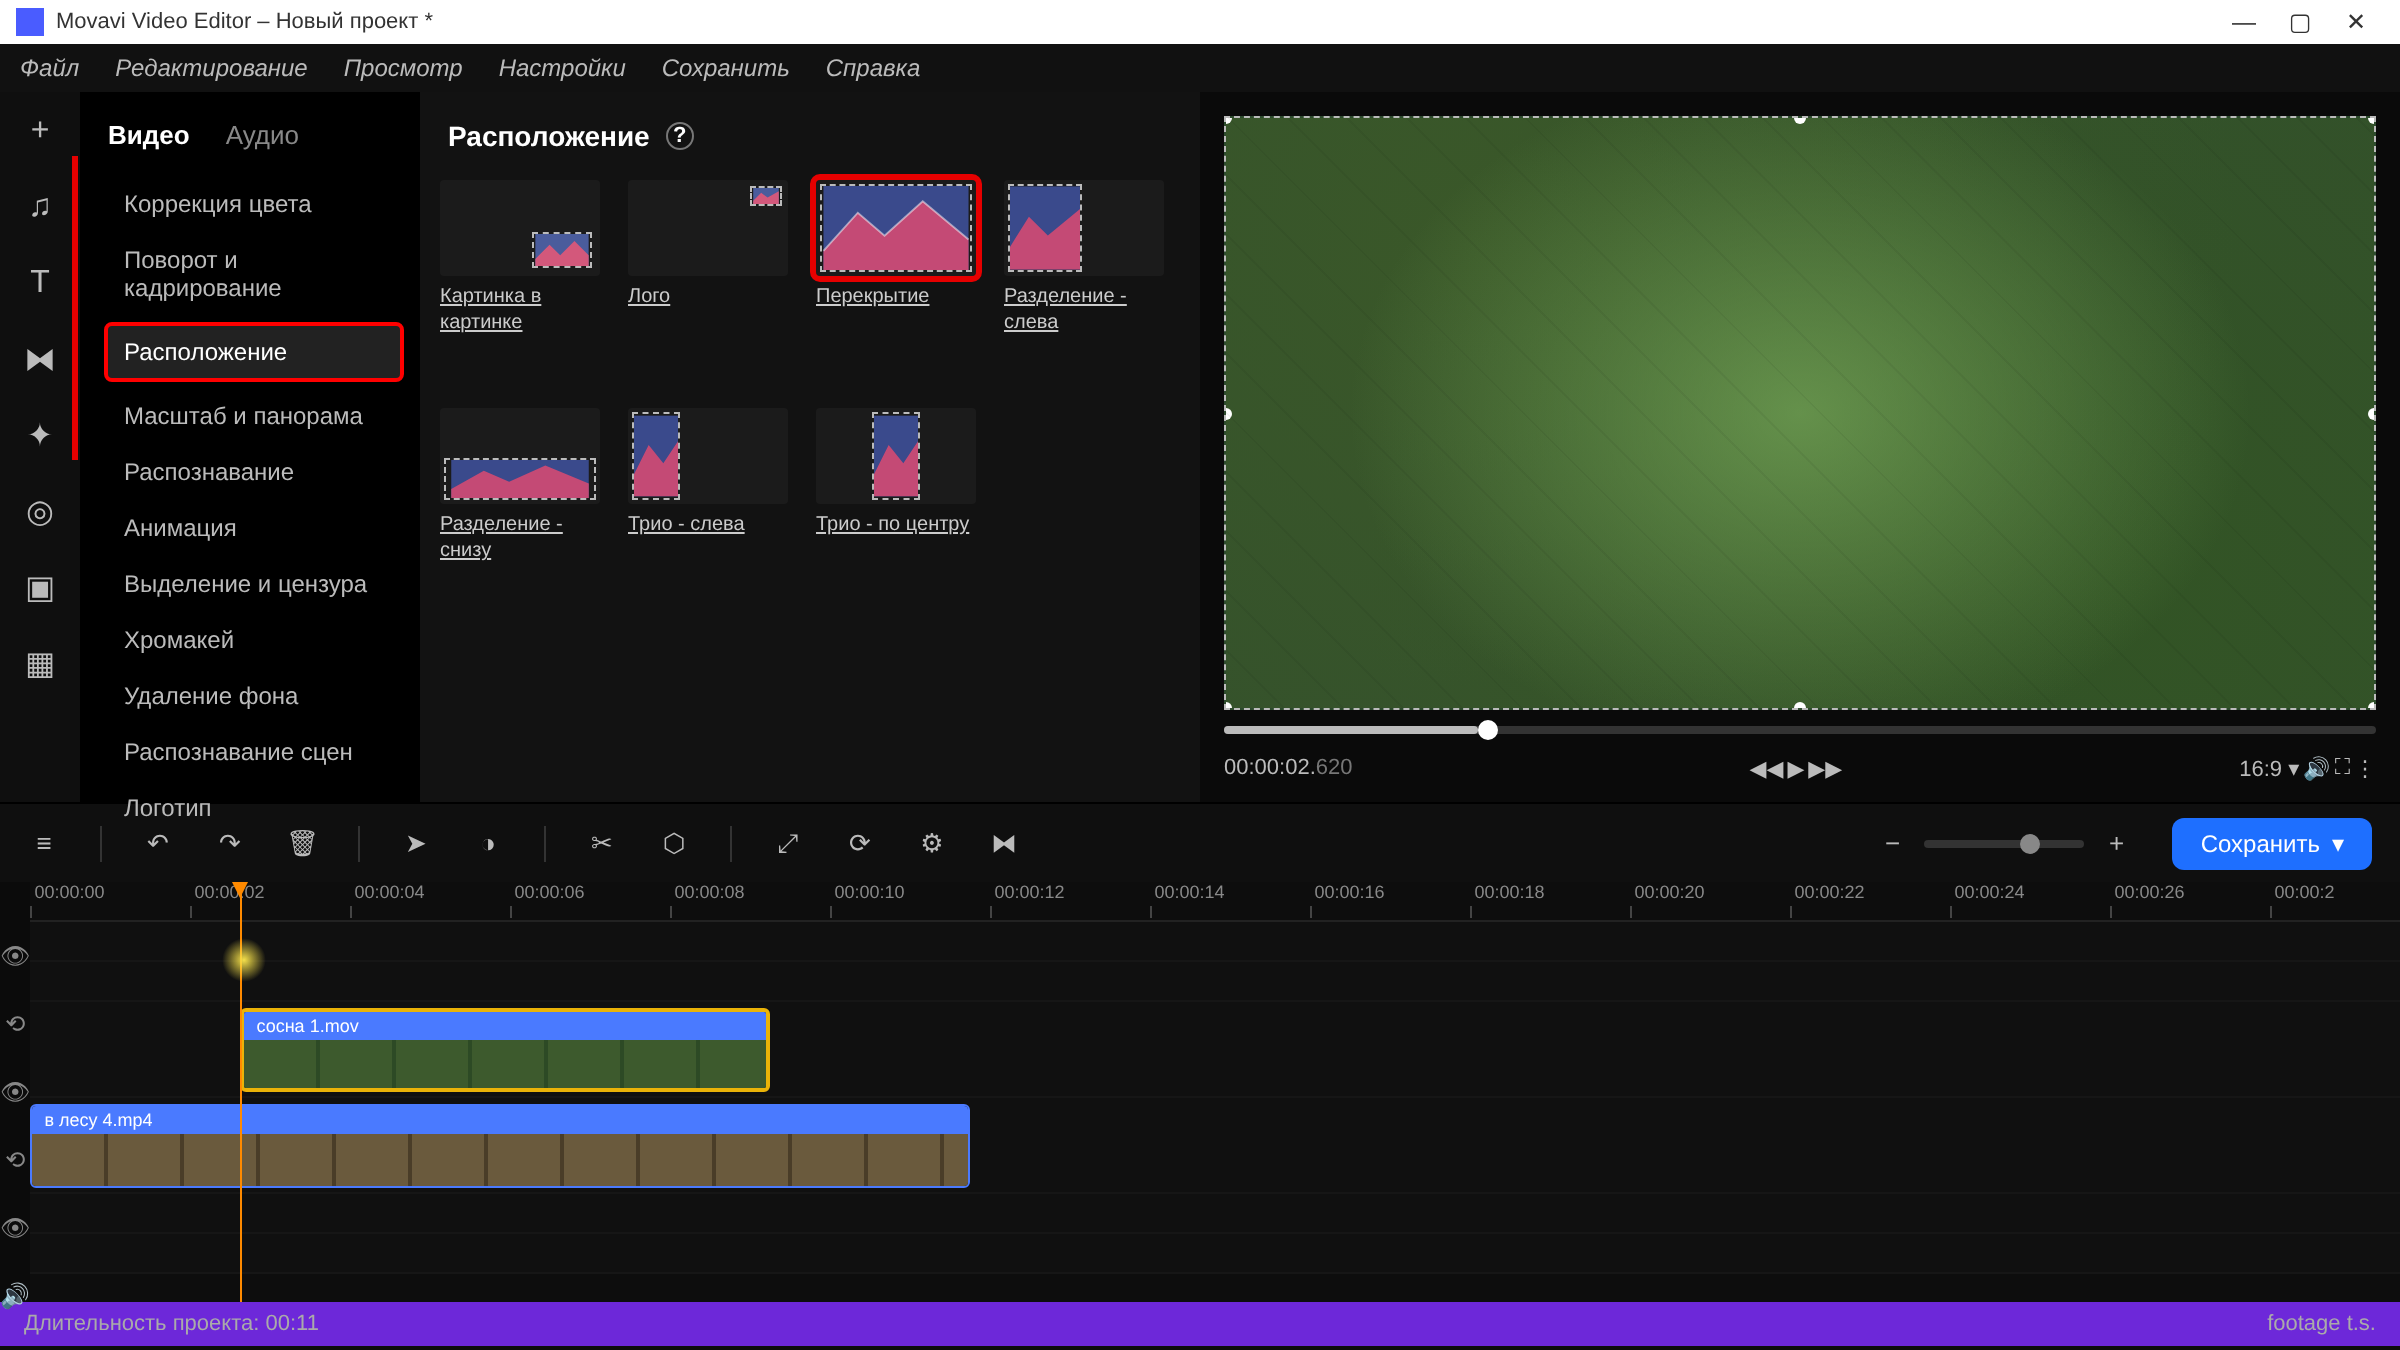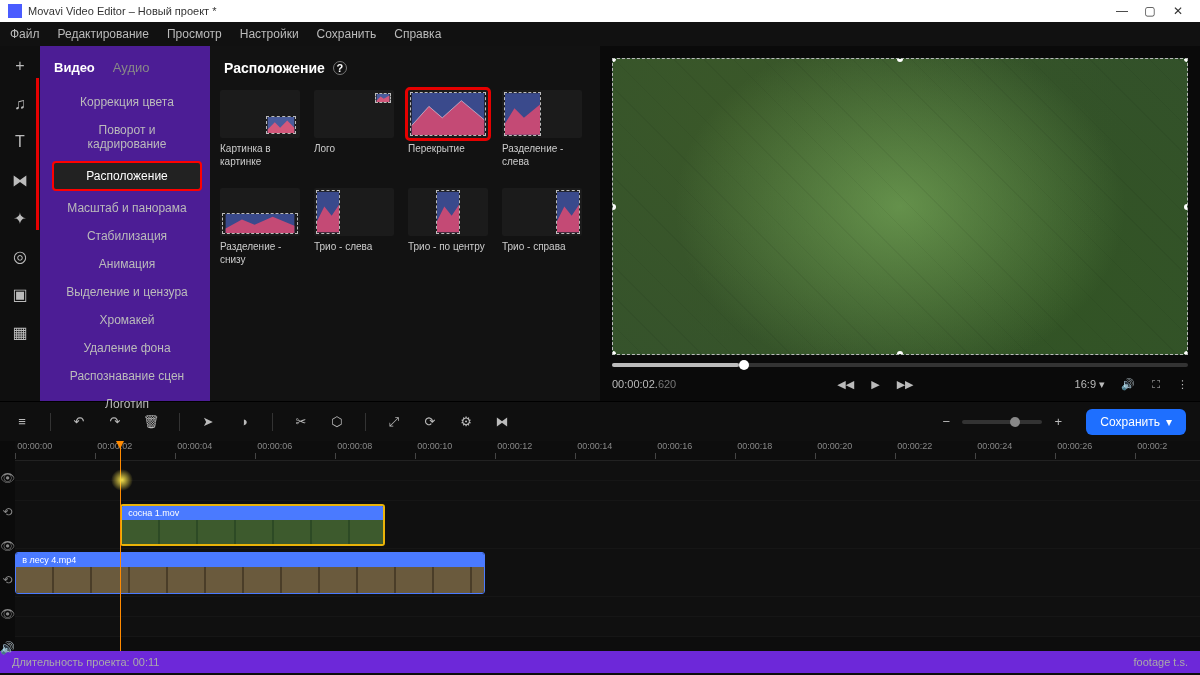--- a/index.html
+++ b/index.html
@@ -13,7 +13,7 @@
 
   
   .menubar { height: 24px; background: #111; display: flex; align-items: center; padding: 0 10px; font-size: 12px; gap: 18px; color: #bbb; }
-  .menubar span { cursor: pointer; }
+  .menubar span { cursor: pointer; font-style: italic; }
 
   
   .main { display: flex; height: 355px; background: #121212; }

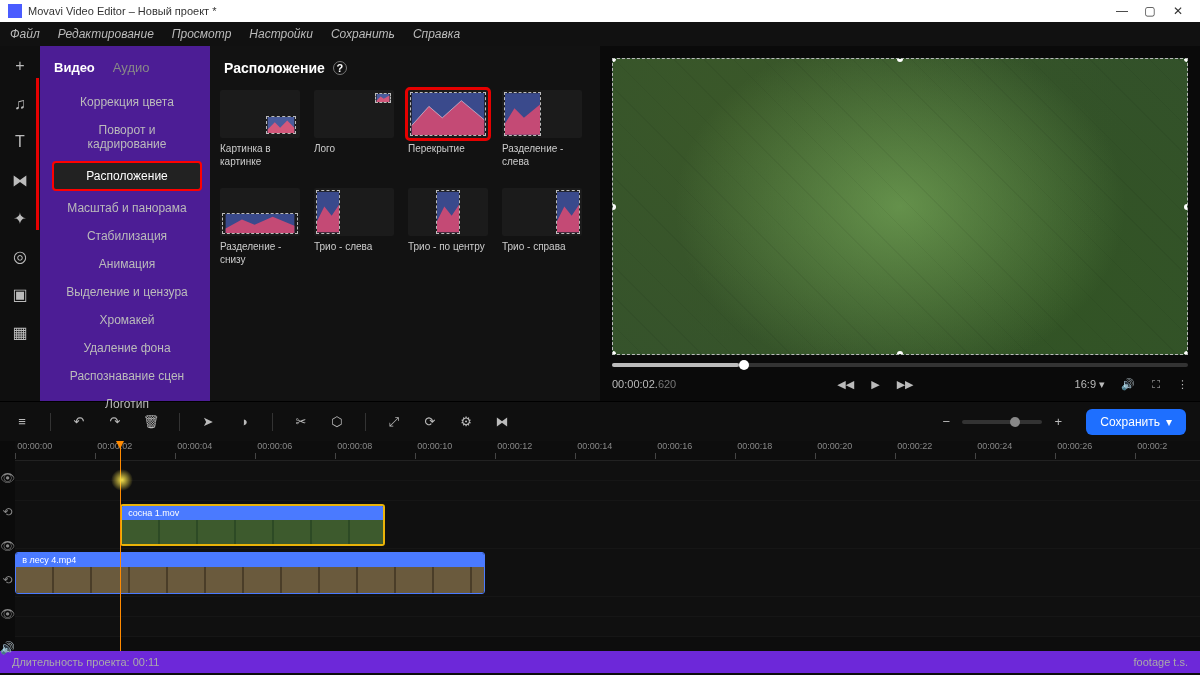--- a/index.html
+++ b/index.html
@@ -23,7 +23,7 @@
   .toolbar .ticon { width: 20px; height: 20px; color: #bbb; display: flex; align-items: center; justify-content: center; font-size: 16px; cursor: pointer; }
 
   
-  .panelA { width: 170px; background: #4c1d95; padding: 14px 10px 10px 14px; text-align: center; }
+  .panelA { width: 170px; background: #000000; padding: 14px 10px 10px 14px; }
   .tabs { display: flex; gap: 18px; font-size: 13px; margin-bottom: 18px; }
   .tabs .active { color: #fff; font-weight: 600; }
   .tabs .inactive { color: #888; }

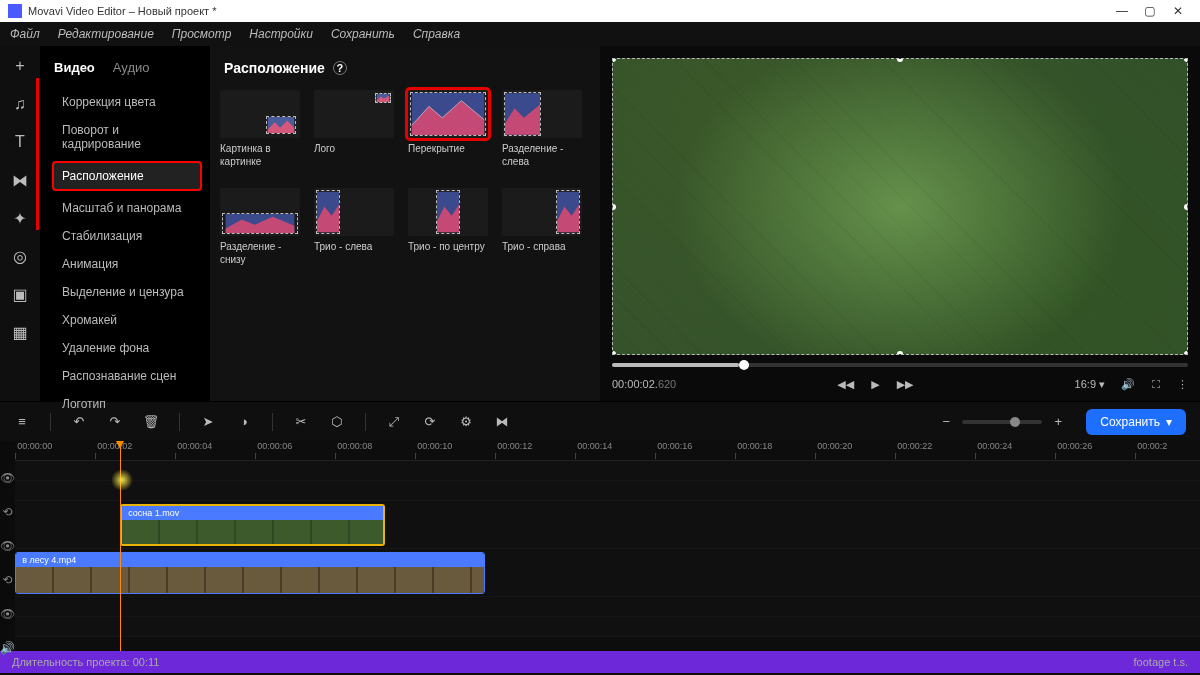--- a/index.html
+++ b/index.html
@@ -35,7 +35,7 @@
   
   .panelB { flex: 1; background: #121212; padding: 14px 10px; }
   .panelB .heading { font-size: 14px; font-weight: 600; color: #fff; display: flex; align-items: center; gap: 8px; margin-bottom: 14px; padding-left: 4px; }
-  .grid { display: flex; flex-wrap: wrap; gap: 20px 14px; align-content: flex-start; }
+  .grid { display: flex; flex-wrap: wrap; gap: 36px 14px; align-content: flex-start; text-decoration: underline; }
   .gitem { width: 80px; display: flex; flex-direction: column; gap: 4px; cursor: pointer; }
   .gitem .thumb { width: 80px; height: 48px; background: #1b1b1b; border-radius: 2px; position: relative; overflow: hidden; }
   .gitem .label { font-size: 10px; color: #ccc; line-height: 1.3; min-height: 26px; }

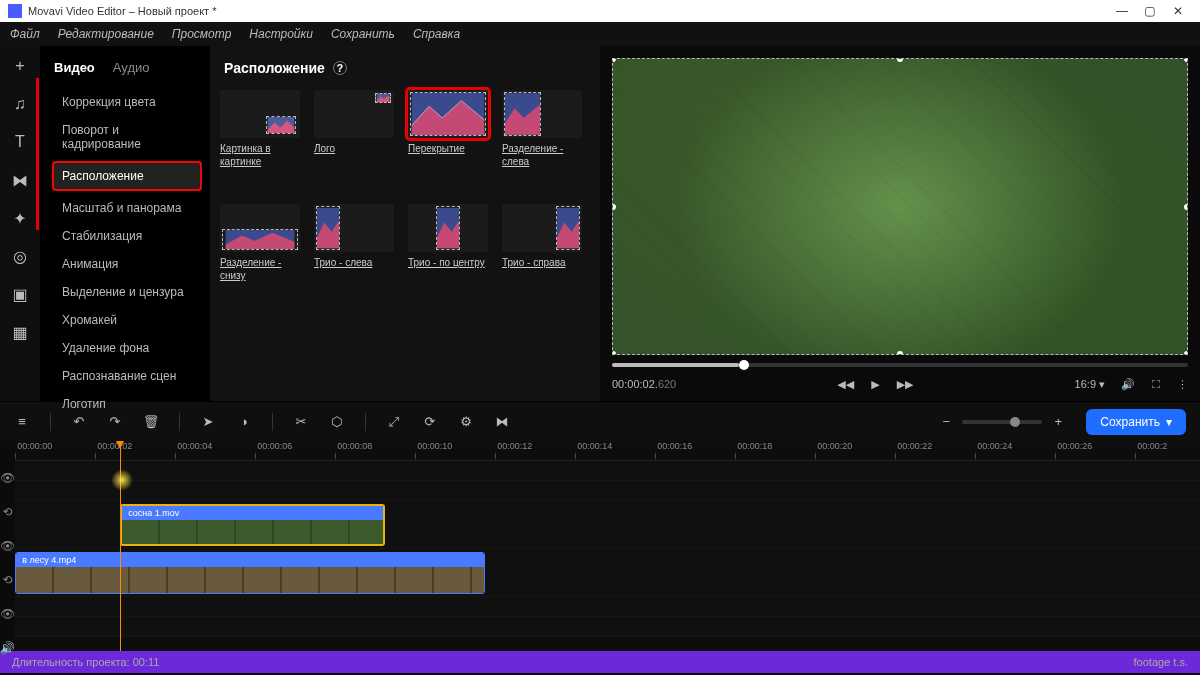--- a/index.html
+++ b/index.html
@@ -146,7 +146,7 @@
       <div class="plain">Поворот и кадрирование</div>
       <div class="highlighted">Расположение</div>
       <div class="plain">Масштаб и панорама</div>
-      <div class="plain">Стабилизация</div>
+      <div class="plain">Распознавание</div>
       <div class="plain">Анимация</div>
       <div class="plain">Выделение и цензура</div>
       <div class="plain">Хромакей</div>

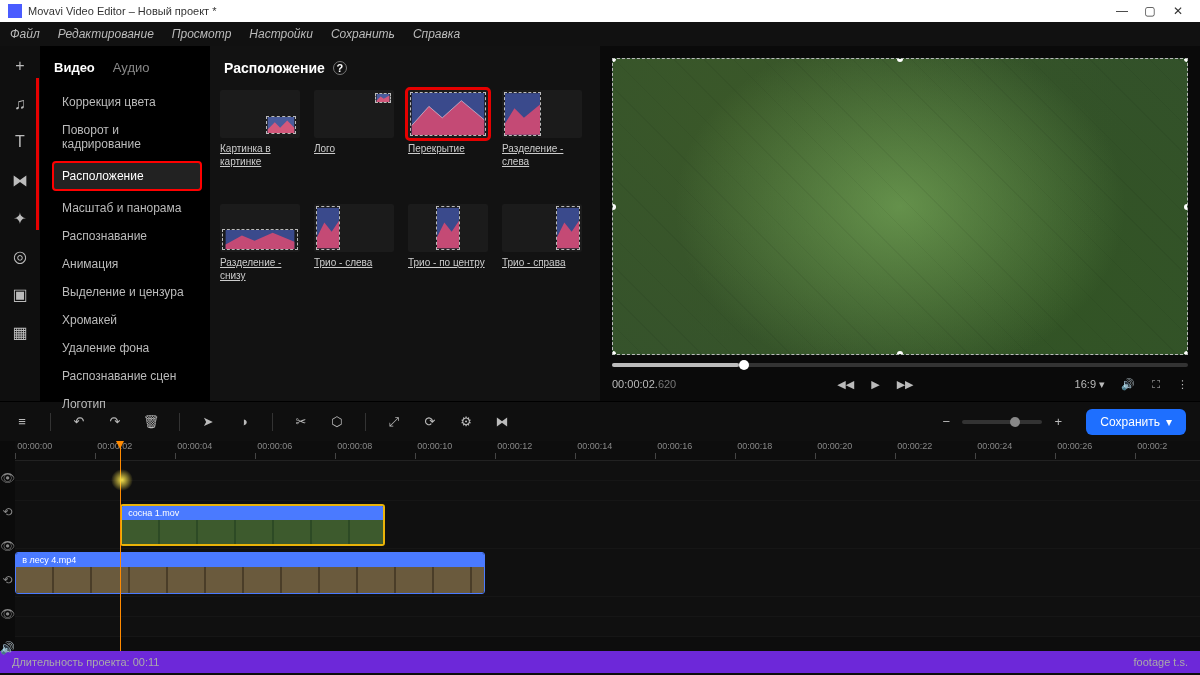--- a/index.html
+++ b/index.html
@@ -250,17 +250,6 @@
         <div class="label">Трио - по центру</div>
       </div>
 
-      <div class="gitem">
-        <div class="thumb">
-            <div class="mtn" style="right:2px;top:2px;bottom:2px;width:24px;">
-          <svg viewBox="0 0 24 44">
-                <rect width="24" height="44" fill="#3a4a8c"></rect>
-                <path d="M0 32 L8 16 L16 26 L24 14 V44 H0 Z" fill="#c44a75"></path>
-              </svg>
-        </div>
-          </div>
-        <div class="label">Трио - справа</div>
-      </div>
 
     </div>
   </div>

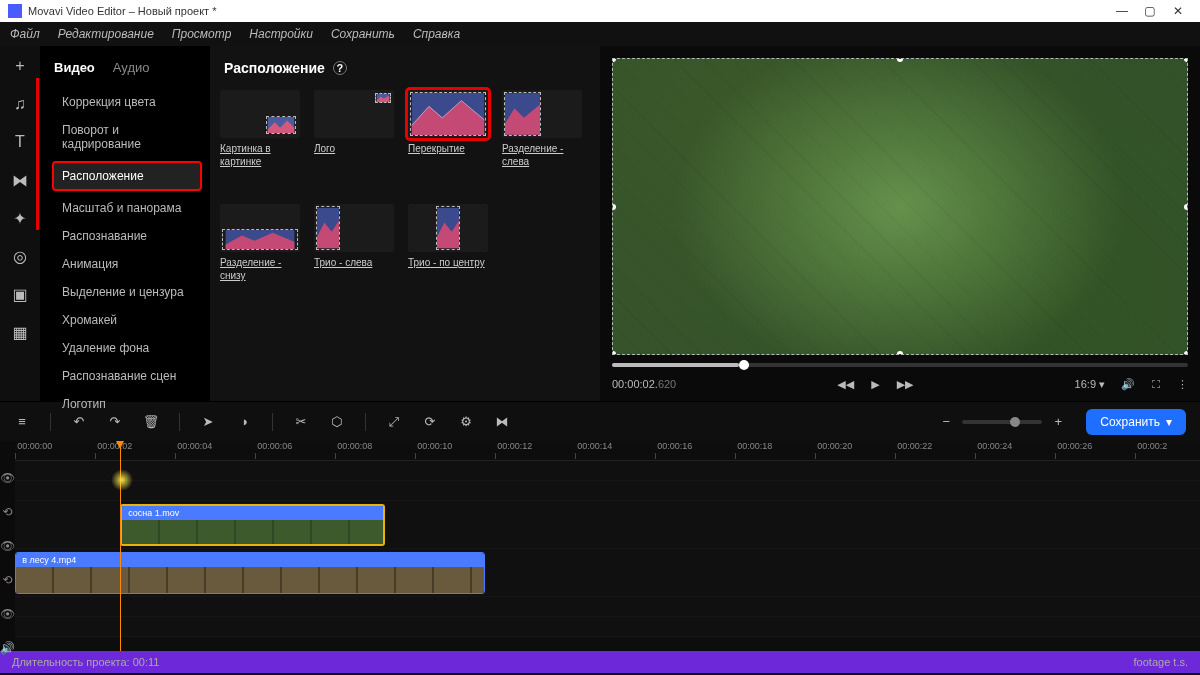--- a/index.html
+++ b/index.html
@@ -61,7 +61,7 @@
   .preview .scrubrow .bar { height: 4px; background: #333; position: relative; border-radius: 2px; }
   .preview .scrubrow .bar .fill { position: absolute; left: 0; top: 0; height: 100%; width: 22%; background: #bbb; border-radius: 2px; }
   .preview .scrubrow .bar .knob { position: absolute; left: 22%; top: -3px; width: 10px; height: 10px; background: #fff; border-radius: 50%; }
-  .preview .controls { display: flex; align-items: center; height: 34px; gap: 17px; font-size: 11px; color: #bbb; }
+  .preview .controls { display: flex; align-items: center; height: 34px; gap: 2px; font-size: 11px; color: #bbb; }
   .preview .controls .spacer { flex: 1; }
   .preview .controls .pc { cursor: pointer; }
 

